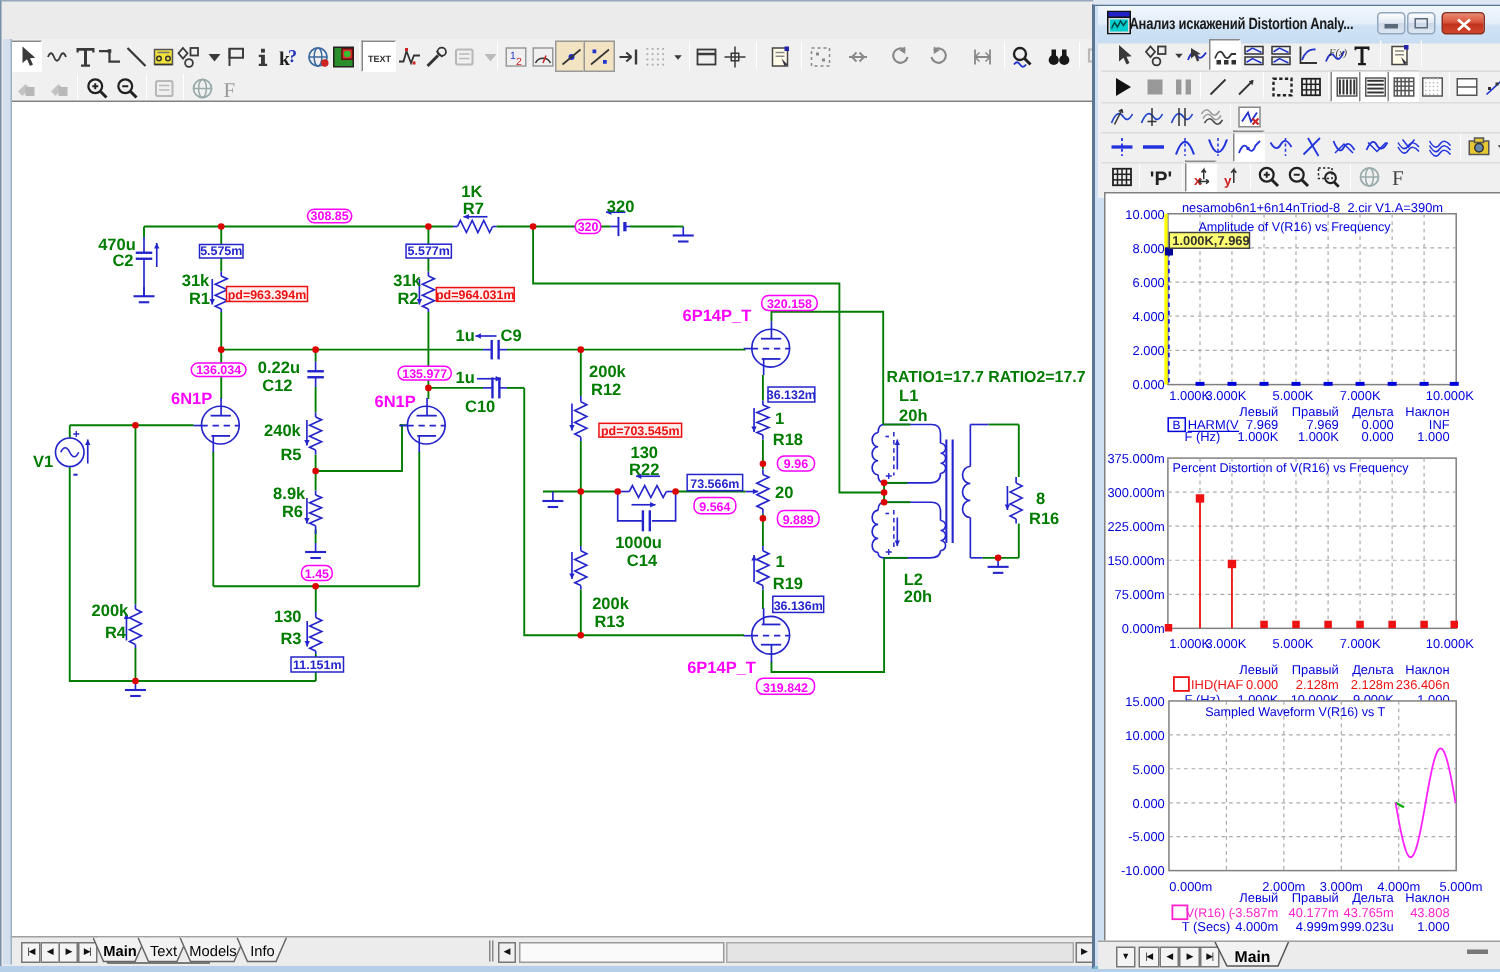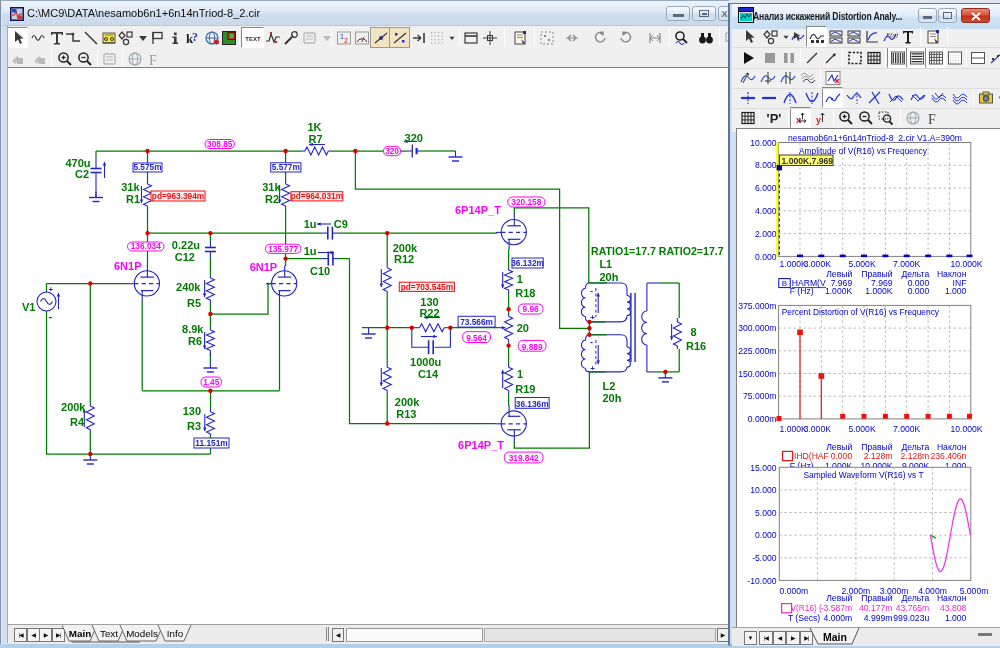--- a/index.html
+++ b/index.html
@@ -6,24 +6,6 @@
 .abs{position:absolute}
 </style></head><body>
 <div class="abs" style="left:0;top:0;width:729px;height:644px;background:#ebebeb;border-left:1px solid #7790a8;border-top:1px solid #96a8bc">
-    <div class="abs" style="left:1px;top:0;width:728px;height:25px;background:linear-gradient(#eef4fb 0%,#dfe9f6 45%,#cfdded 55%,#cbd9ec 100%);border-bottom:1px solid #b8c8da">
-      <svg class="abs" style="left:8px;top:6px" width="14" height="14" viewBox="0 0 14 14">
-        <rect width="14" height="14" fill="#16165a"></rect>
-        <rect x="1.5" y="1.5" width="11" height="11" fill="#c8ccdd"></rect>
-        <path d="M2 8 h2.5 l1.5 -4 l2 7 l1.5 -4 h2.5" stroke="#c02020" fill="none"></path>
-        <rect x="2" y="2" width="4.5" height="3.5" fill="#2745c5"></rect>
-        <rect x="7.5" y="8.5" width="4.5" height="3.5" fill="#cc3333"></rect>
-      </svg>
-      <div class="abs" style="left:25px;top:6px;font-size:11px;color:#101010">C:\MC9\DATA\nesamob6n1+6n14nTriod-8_2.cir</div>
-      <div class="abs" style="left:664px;top:5px;width:24px;height:15px;background:linear-gradient(#fdfdfe,#e0e8f2 50%,#ccd8e8 51%,#dde6f2);border:1px solid #93a7bd;border-radius:3px">
-        <div class="abs" style="left:6px;top:7px;width:11px;height:3px;background:#5a6a7a"></div>
-      </div>
-      <div class="abs" style="left:690px;top:5px;width:24px;height:15px;background:linear-gradient(#fdfdfe,#e0e8f2 50%,#ccd8e8 51%,#dde6f2);border:1px solid #93a7bd;border-radius:3px">
-        <div class="abs" style="left:6px;top:3px;width:10px;height:7px;border:1.5px solid #5a6a7a"></div>
-        <div class="abs" style="left:8.5px;top:5.5px;width:5px;height:2px;background:#5a6a7a"></div>
-      </div>
-      <div class="abs" style="left:716px;top:5px;width:13px;height:15px;background:linear-gradient(#fdfdfe,#e0e8f2 50%,#ccd8e8 51%,#dde6f2);border:1px solid #93a7bd;border-radius:3px 0 0 3px;color:#5f6f80;font-size:9px;font-weight:bold;text-align:center;line-height:15px">X</div>
-    </div>
     <div class="abs" style="left:1px;top:25px;width:728px;height:43px;background:#f0f0f0"></div>
     <div style="position:absolute;left:6px;top:26px;width:21px;height:21px;background:#fff;border:1px solid #888;border-right-color:#fff;border-bottom-color:#fff;"></div>
     <svg style="position:absolute;left:9px;top:29px" width="16" height="16" viewBox="0 0 16 16">

